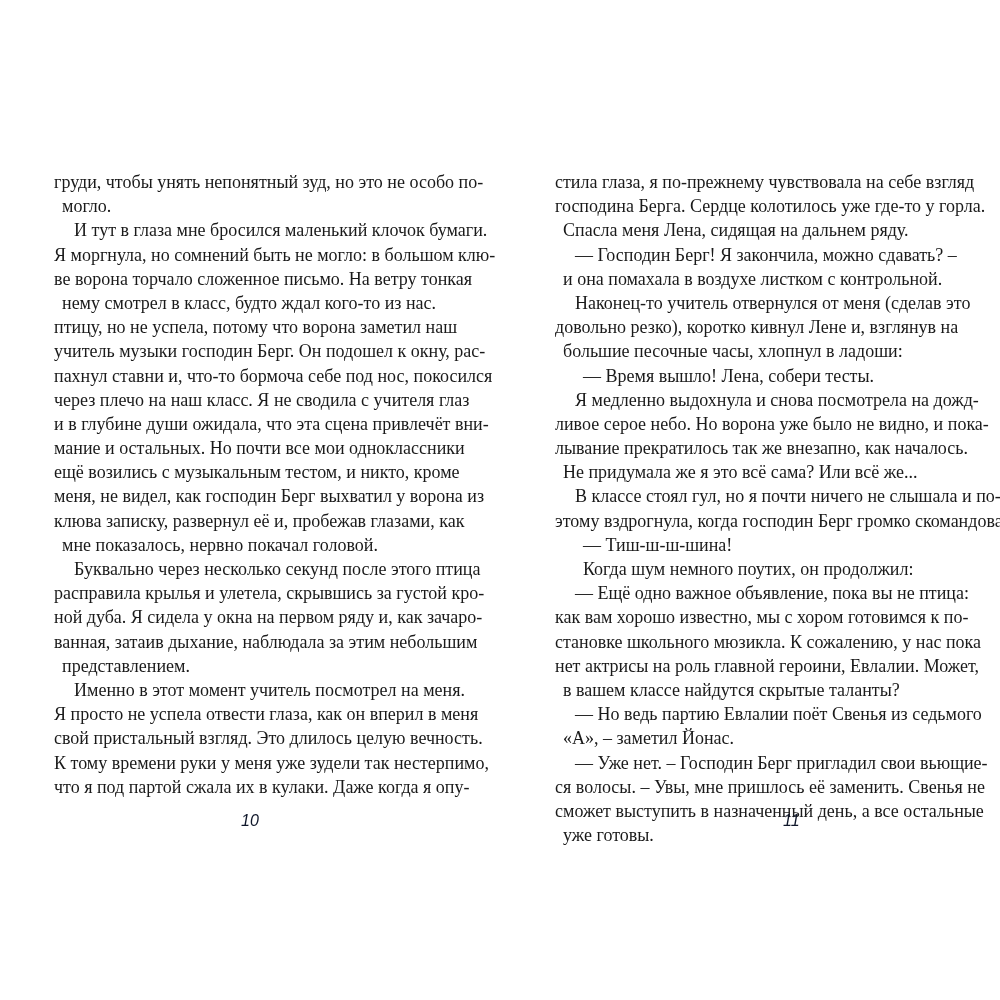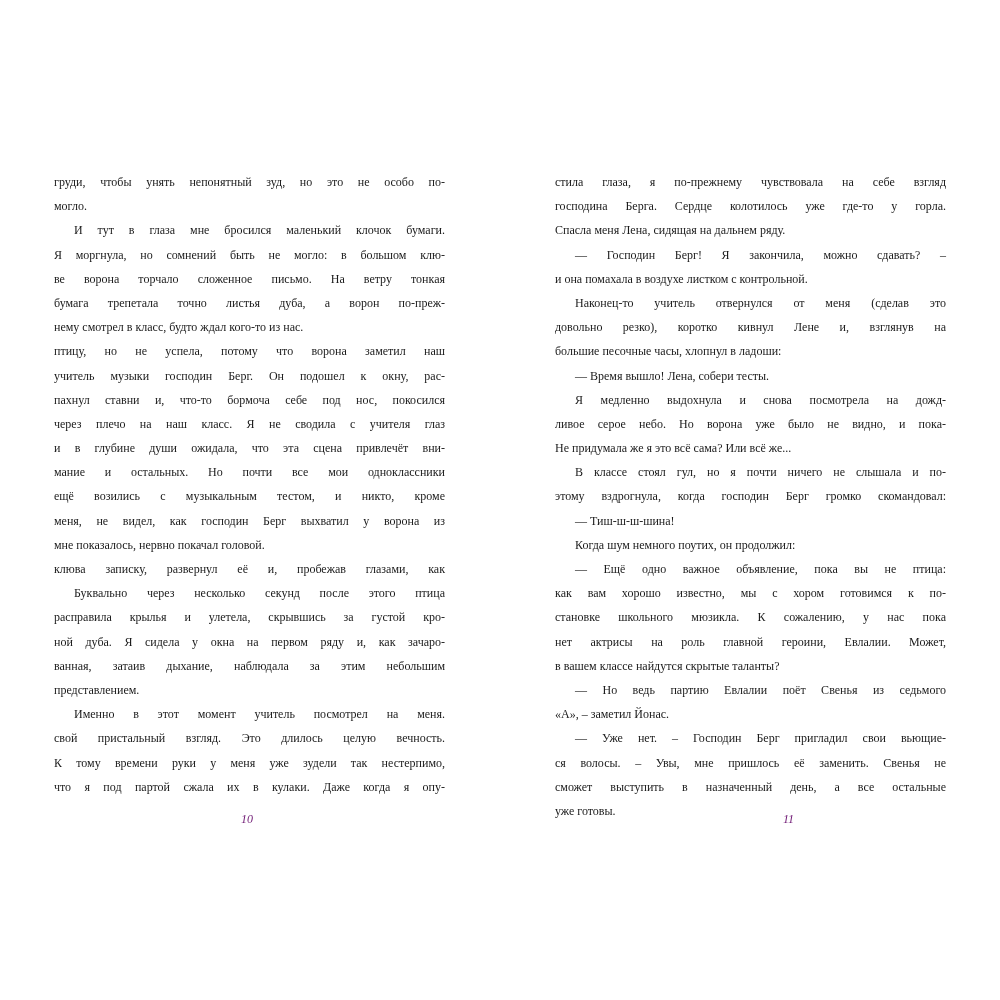--- a/index.html
+++ b/index.html
@@ -9,7 +9,7 @@
     top: 170px;
     width: 391px;
     font-family: "Liberation Serif", "DejaVu Serif", serif;
-    font-size: 12px;
+    font-size: 18px;
     line-height: 24.2px;
     color: #1a1a1a;
   }

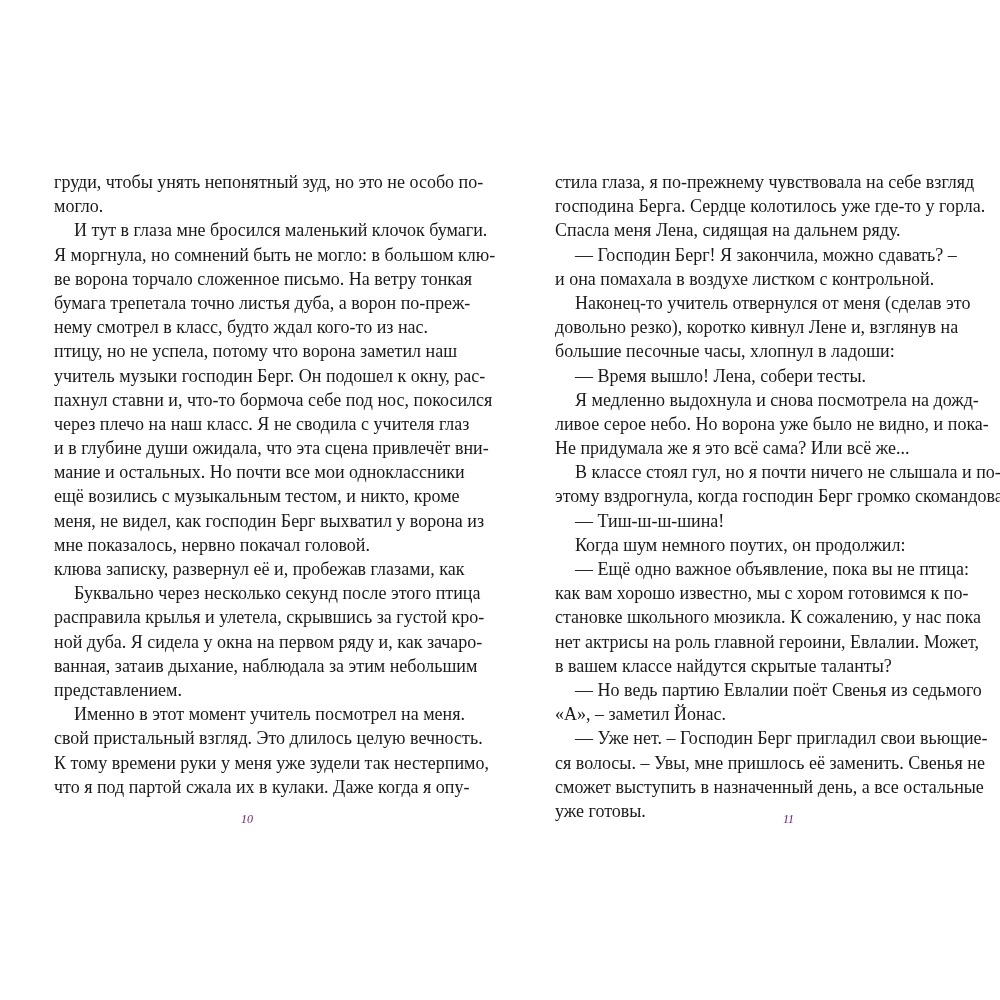--- a/index.html
+++ b/index.html
@@ -22,7 +22,7 @@
     text-align-last: justify;
     height: 24.2px;
   }
-  .line.last { text-align-last: left; }
+  .line.last { text-align-last: left; margin-left: 8px; }
   .line.indent { padding-left: 20px; }
   .page-number {
     position: absolute;

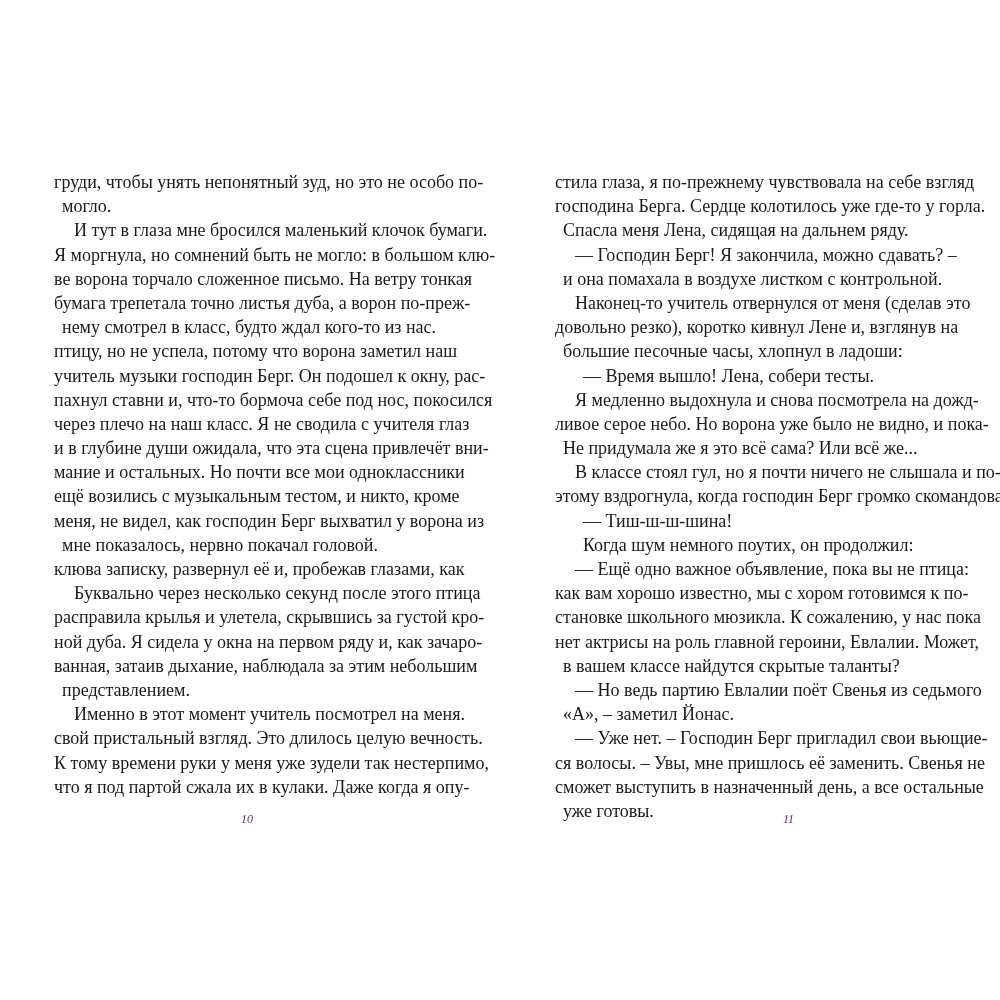--- a/index.html
+++ b/index.html
@@ -44,7 +44,6 @@
     <span class="line indent">И тут в глаза мне бросился маленький клочок бумаги.</span>
     <span class="line">Я моргнула, но сомнений быть не могло: в большом клю-</span>
     <span class="line">ве ворона торчало сложенное письмо. На ветру тонкая</span>
-    <span class="line">бумага трепетала точно листья дуба, а ворон по-преж-</span>
     <span class="line last">нему смотрел в класс, будто ждал кого-то из нас.</span>
     <span class="line">птицу, но не успела, потому что ворона заметил наш</span>
     <span class="line">учитель музыки господин Берг. Он подошел к окну, рас-</span>

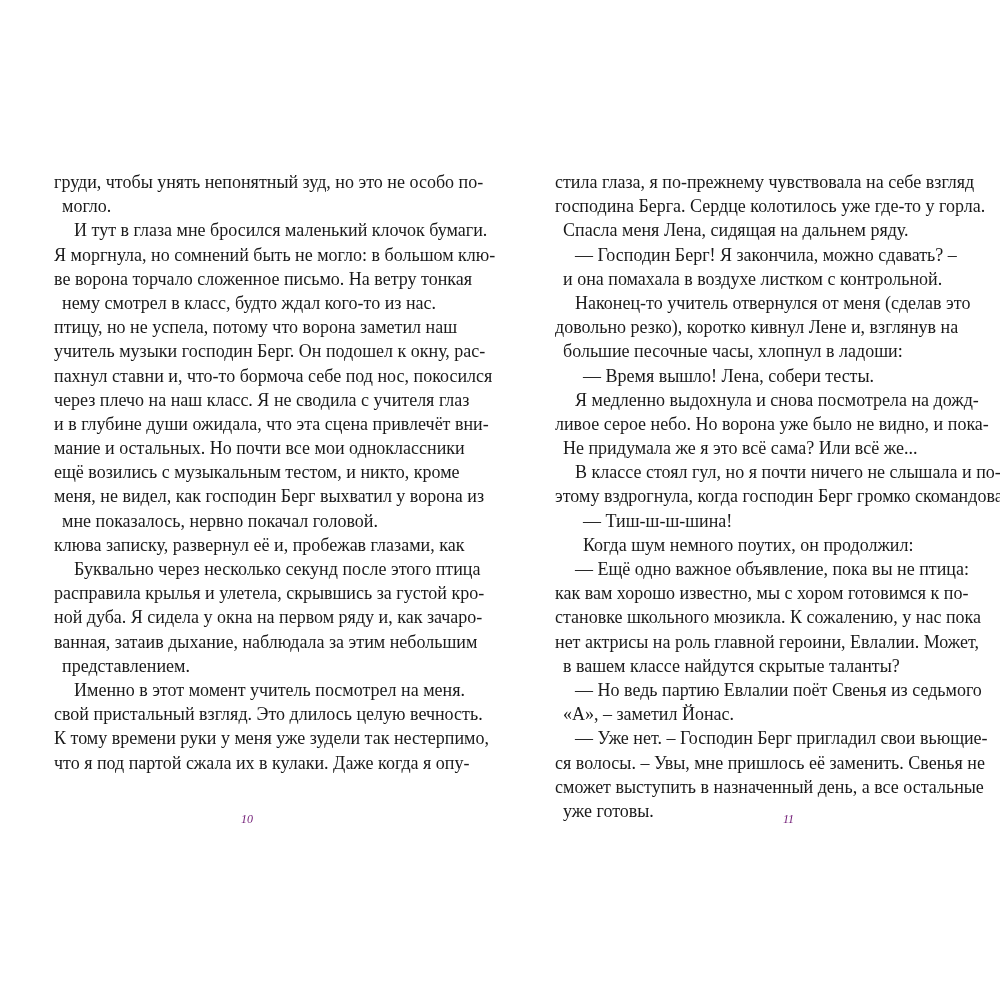--- a/index.html
+++ b/index.html
@@ -77,6 +77,7 @@
     <span class="line indent last">— Время вышло! Лена, собери тесты.</span>
     <span class="line indent">Я медленно выдохнула и снова посмотрела на дожд-</span>
     <span class="line">ливое серое небо. Но ворона уже было не видно, и пока-</span>
+    <span class="line">лывание прекратилось так же внезапно, как началось.</span>
     <span class="line last">Не придумала же я это всё сама? Или всё же...</span>
     <span class="line indent">В классе стоял гул, но я почти ничего не слышала и по-</span>
     <span class="line">этому вздрогнула, когда господин Берг громко скомандовал:</span>

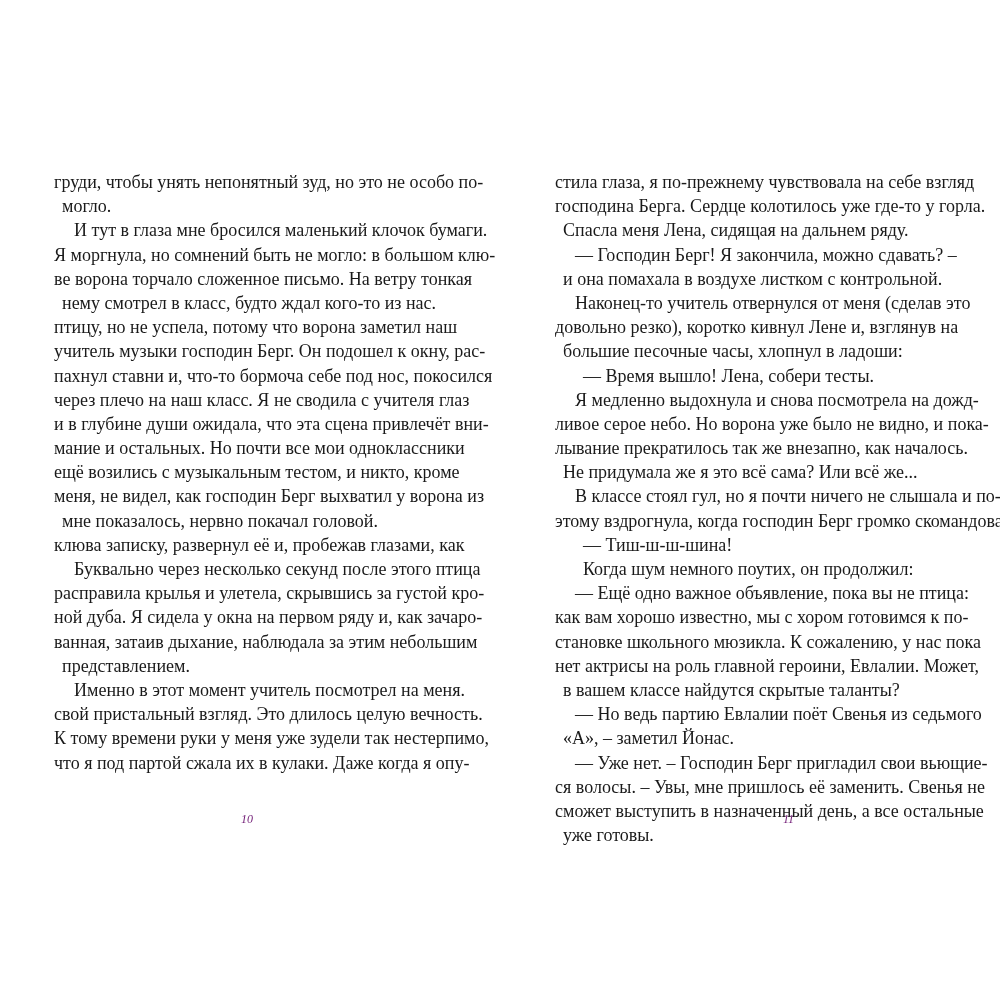--- a/index.html
+++ b/index.html
@@ -53,8 +53,8 @@
     <span class="line">мание и остальных. Но почти все мои одноклассники</span>
     <span class="line">ещё возились с музыкальным тестом, и никто, кроме</span>
     <span class="line">меня, не видел, как господин Берг выхватил у ворона из</span>
+    <span class="line">клюва записку, развернул её и, пробежав глазами, как</span>
     <span class="line last">мне показалось, нервно покачал головой.</span>
-    <span class="line">клюва записку, развернул её и, пробежав глазами, как</span>
     <span class="line indent">Буквально через несколько секунд после этого птица</span>
     <span class="line">расправила крылья и улетела, скрывшись за густой кро-</span>
     <span class="line">ной дуба. Я сидела у окна на первом ряду и, как зачаро-</span>

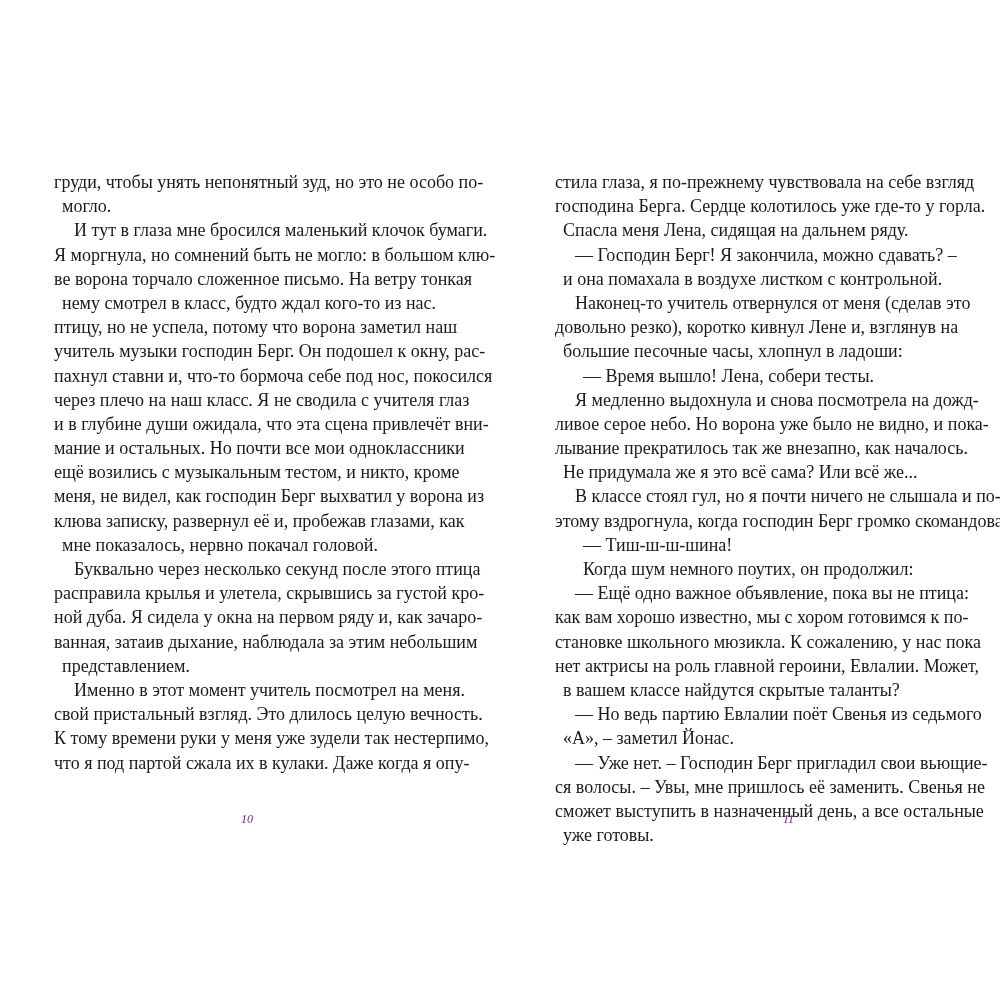--- a/index.html
+++ b/index.html
@@ -61,6 +61,7 @@
     <span class="line">ванная, затаив дыхание, наблюдала за этим небольшим</span>
     <span class="line last">представлением.</span>
     <span class="line indent">Именно в этот момент учитель посмотрел на меня.</span>
+    <span class="line">Я просто не успела отвести глаза, как он вперил в меня</span>
     <span class="line">свой пристальный взгляд. Это длилось целую вечность.</span>
     <span class="line">К тому времени руки у меня уже зудели так нестерпимо,</span>
     <span class="line">что я под партой сжала их в кулаки. Даже когда я опу-</span>

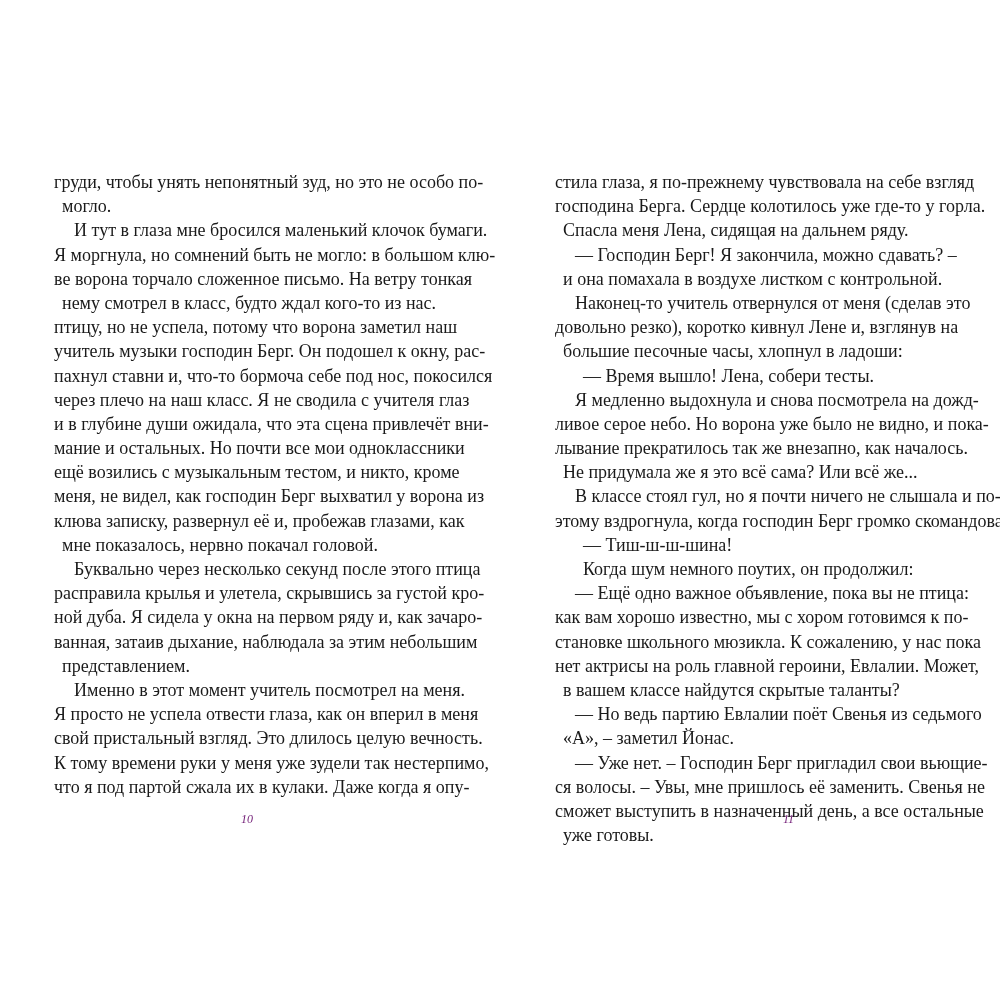--- a/index.html
+++ b/index.html
@@ -27,10 +27,10 @@
   .page-number {
     position: absolute;
     top: 812px;
-    font-family: Liberation Serif, serif;
+    font-family: Liberation Sans, sans-serif;
     font-style: italic;
-    font-size: 12px;
-    color: #701a75;
+    font-size: 16px;
+    color: #0f172a;
   }
   .page-number.left { left: 241px; }
   .page-number.right { left: 783px; }

